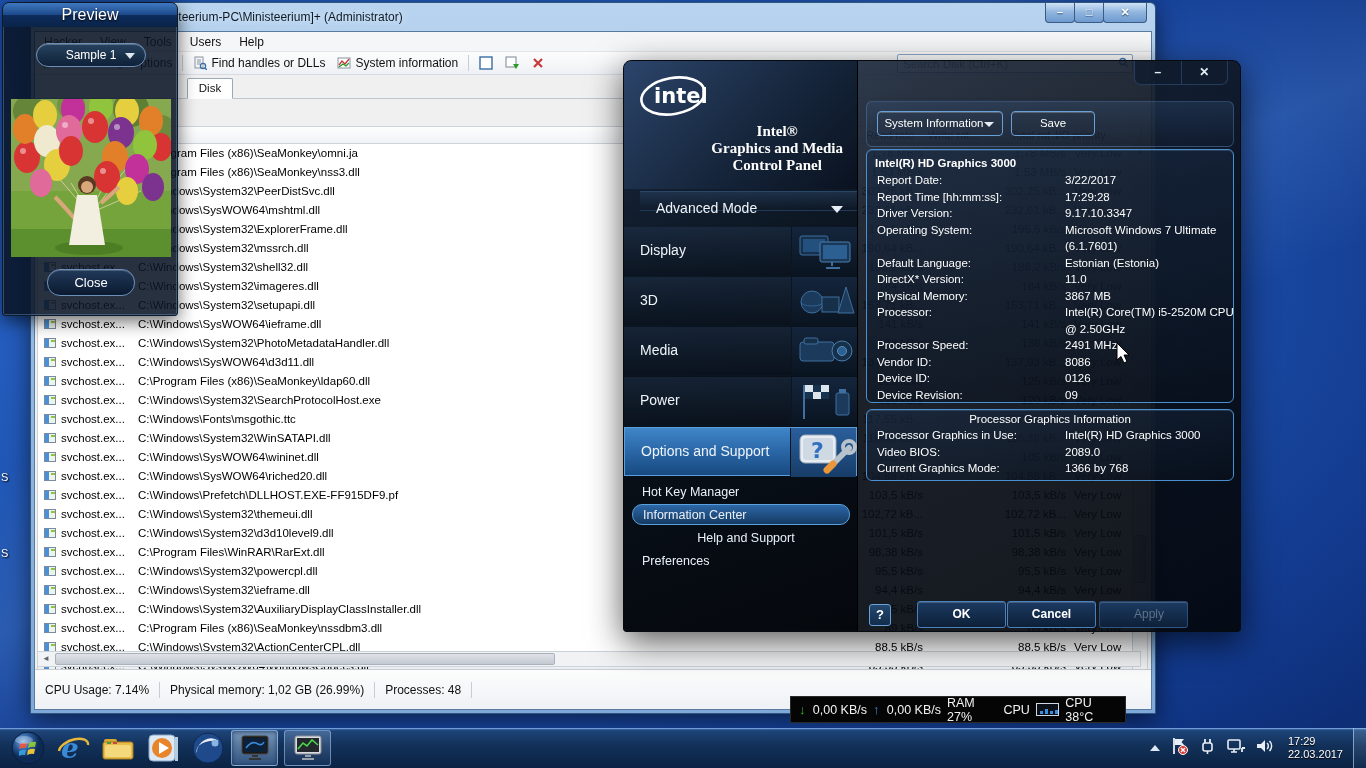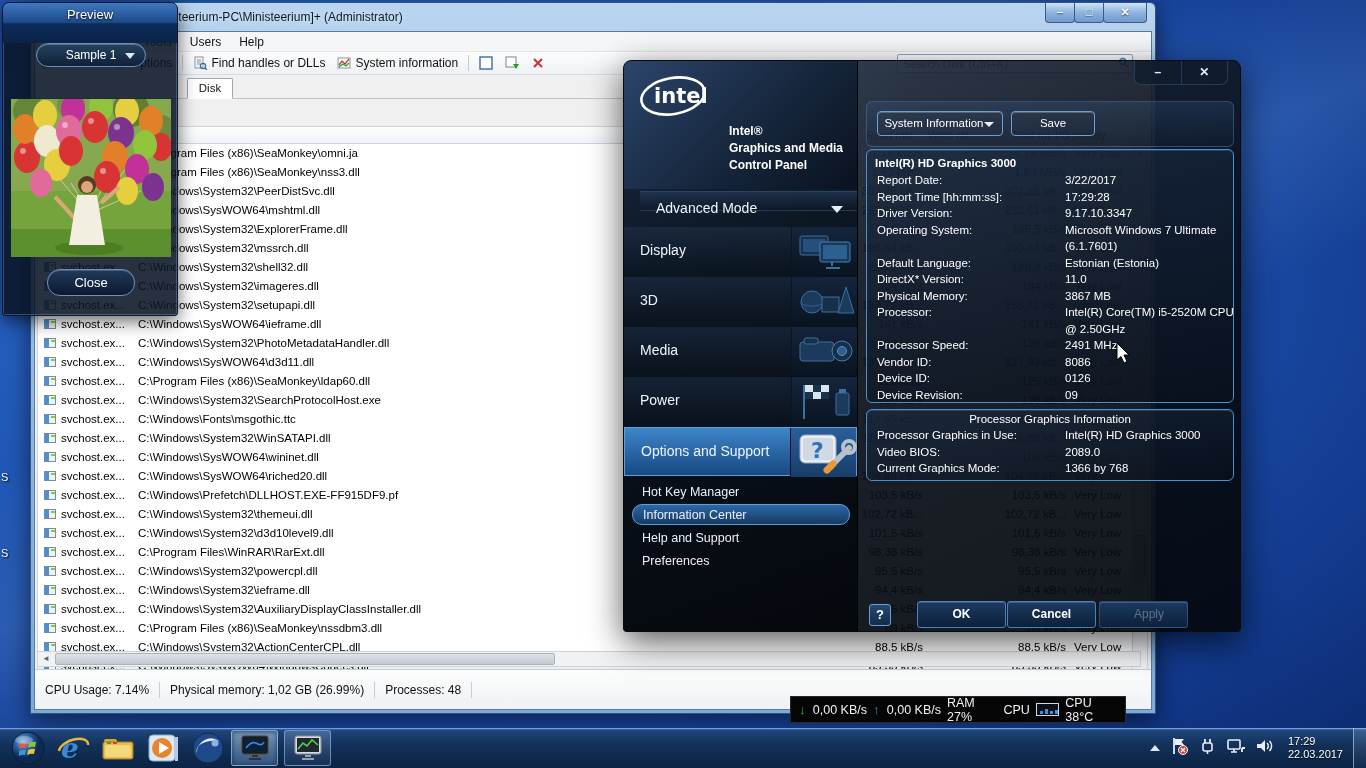--- a/index.html
+++ b/index.html
@@ -83,7 +83,7 @@
   #pv { position:absolute; left:2px; top:2px; width:176px; height:314px; z-index:30;
         background:rgba(10,20,38,.88); border:1px solid #0c1a2c; border-radius:7px 7px 3px 3px;
         box-shadow:0 5px 18px rgba(0,0,0,.6), inset 0 0 0 1px rgba(120,170,220,.35); }
-  #pv-title { height:40px; border-radius:6px 6px 0 0; text-align:center; color:#fff; font-size:13px; line-height:23px;
+  #pv-title { height:24px; border-radius:6px 6px 0 0; text-align:center; color:#fff; font-size:16px; line-height:23px;
               background:linear-gradient(180deg,#3f78c0 0%,#1d4b8c 48%,#0d2c5c 52%,#0a2348 100%); text-shadow:0 1px 2px #000; }
   #pv-sample { position:absolute; left:33px; top:40px; width:110px; height:24px; border-radius:12px;
                border:1px solid #6d8fb8; background:linear-gradient(180deg,#27425f,#0e2138);

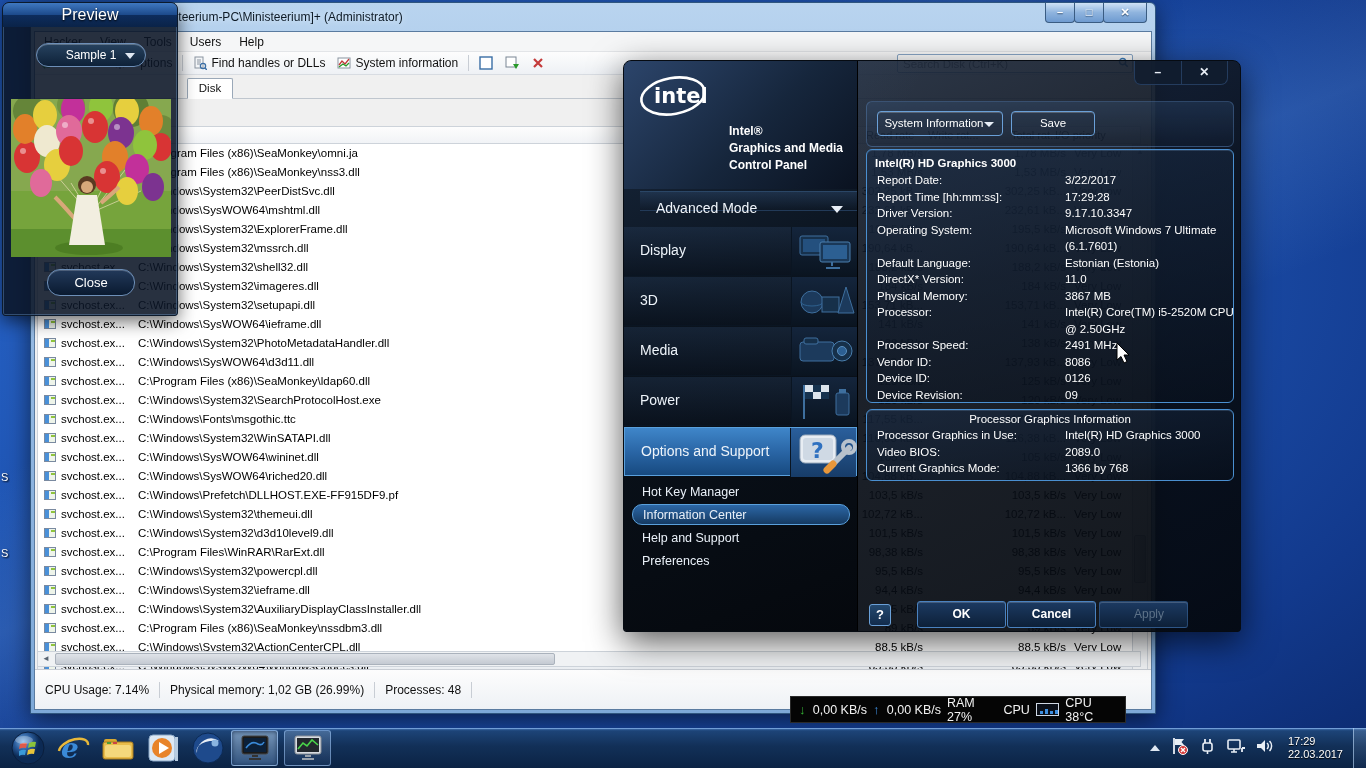--- a/index.html
+++ b/index.html
@@ -111,7 +111,7 @@
              border-right:1px solid #000; border-radius:8px 0 0 3px; }
   #ig-brand { position:absolute; left:0; top:0; right:0; height:128px;
               background:linear-gradient(135deg,#2c456b 0%, #16263c 55%, #0a1220 100%); border-radius:8px 0 0 0; }
-  #ig-brand .btxt { position:absolute; right:14px; top:62px; text-align:left; font-size:12px; font-weight:bold; line-height:17px; }
+  #ig-brand .btxt { position:absolute; right:14px; top:62px; text-align:center; font-size:15px; font-weight:bold; line-height:17px;font-family:Liberation Serif, serif; }
   #ig-adv { position:absolute; left:0; top:130px; right:0; height:20px; border-top:1px solid #2a4666; border-bottom:1px solid #223a58;
             font-size:14px; color:#f0f5fb; line-height:33px; padding-left:16px; background:linear-gradient(180deg,rgba(46,74,110,.45),rgba(12,22,36,.3));margin-left:16px; }
   #ig-adv .car { position:absolute; right:14px; top:14px; width:0; height:0;

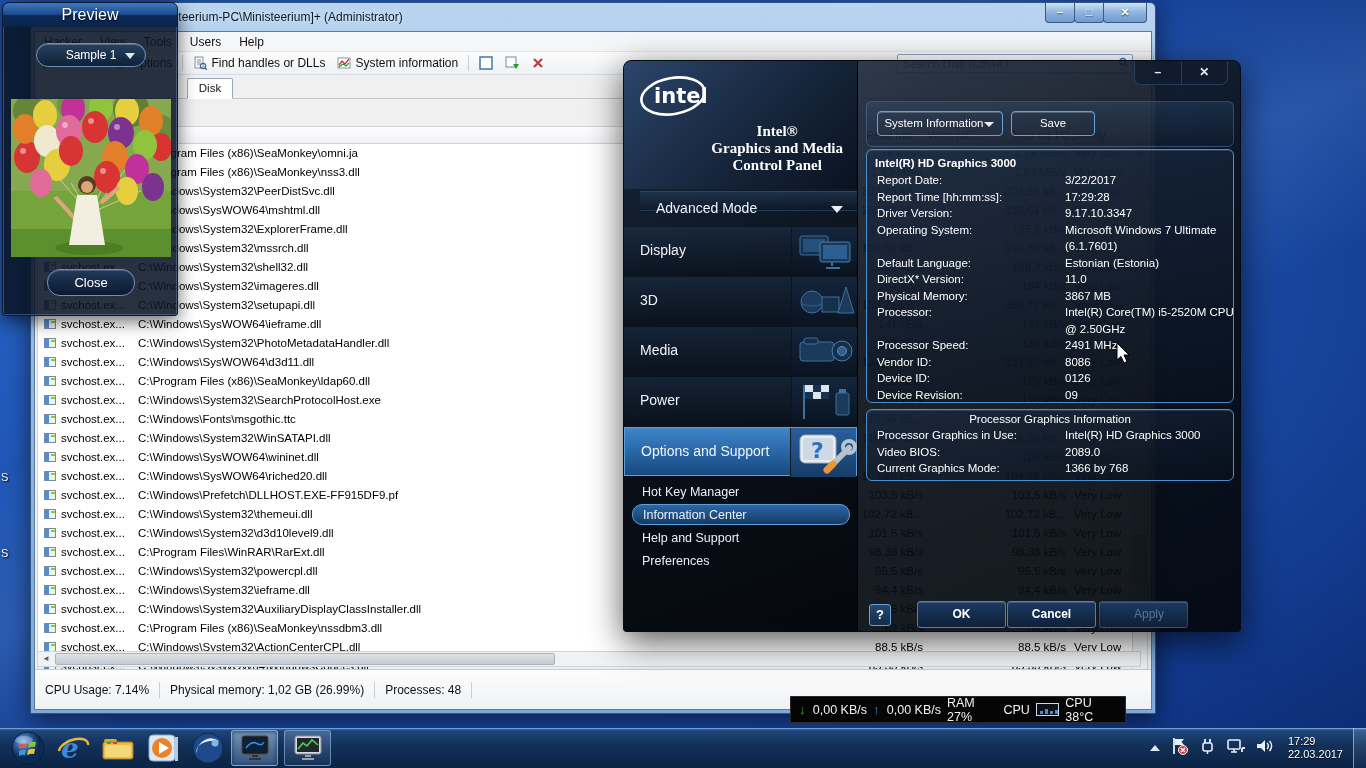--- a/index.html
+++ b/index.html
@@ -682,7 +682,7 @@
 
     <div class="ig-sub" style="top:421px;">Hot Key Manager</div>
     <div class="ig-sub sel" style="top:443px;border-radius:10px;">Information Center</div>
-    <div class="ig-sub" style="top:467px;">Help and Support</div>
+    <div class="ig-sub" style="top:467px;text-align:center;">Help and Support</div>
     <div class="ig-sub" style="top:490px;">Preferences</div>
   </div>
 

